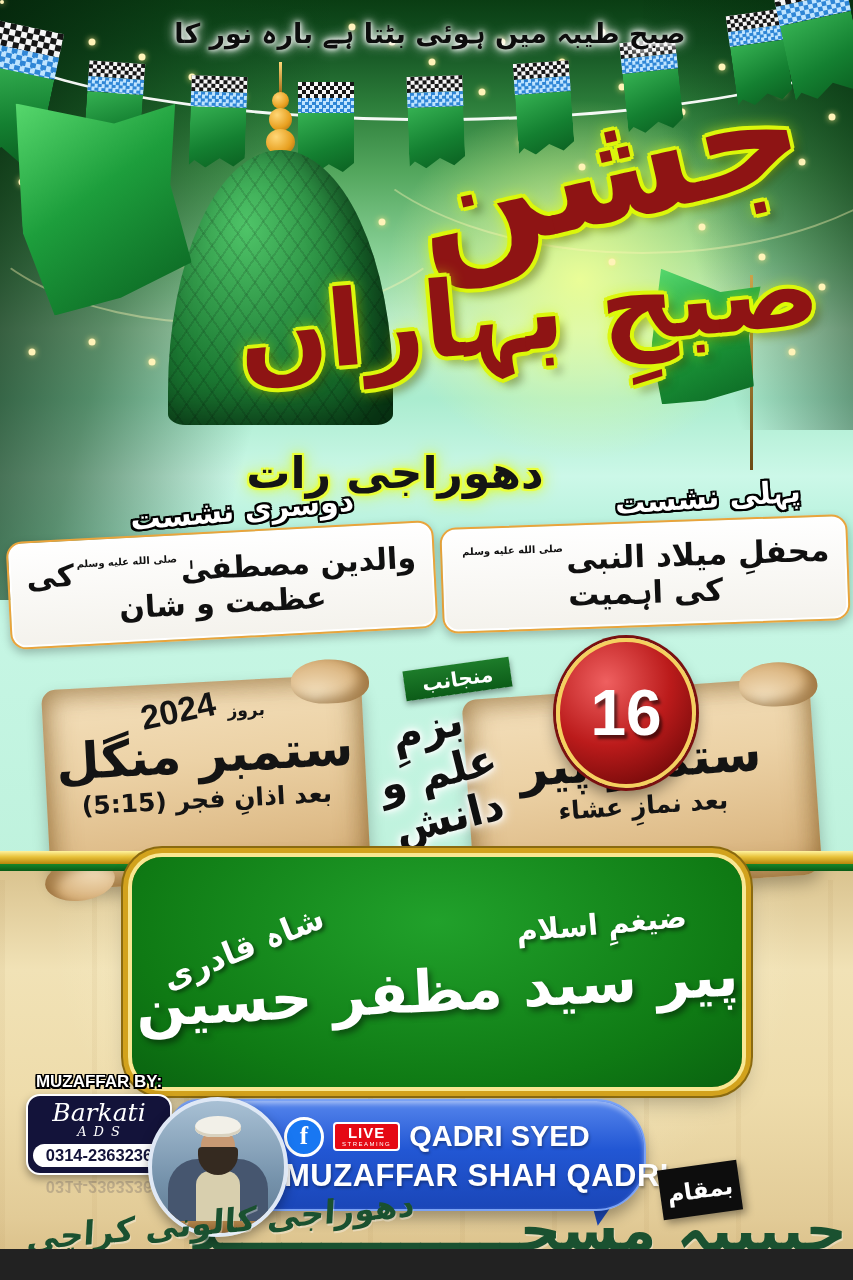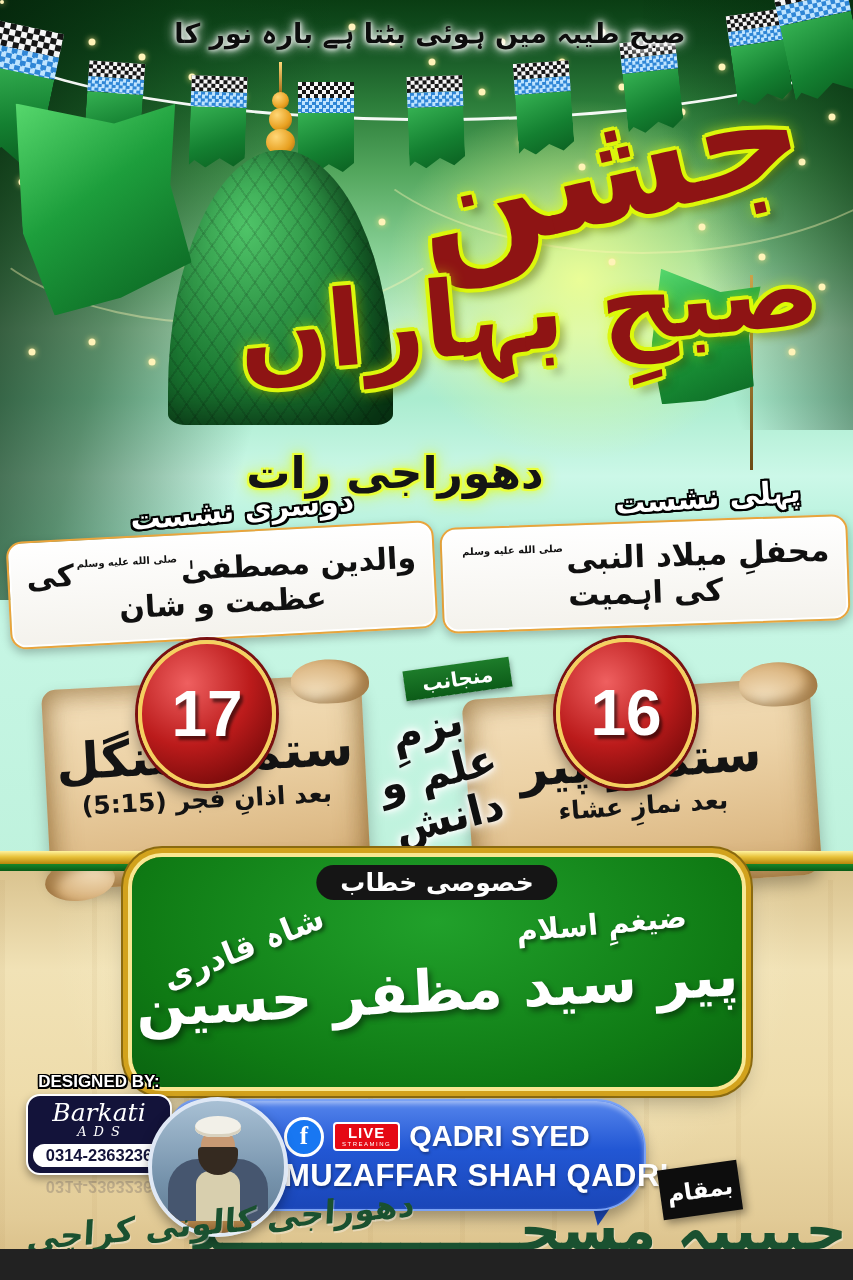--- a/index.html
+++ b/index.html
@@ -360,9 +360,6 @@
       <div class="scroll-time urdu">بعد اذانِ فجر (5:15)</div>
     </div>
   </div>
-  <div class="abs date-badge badge-17">
-    <span>17</span>
-  </div>
 
   <div class="abs org">
     <div class="org-tag urdu">منجانب</div>

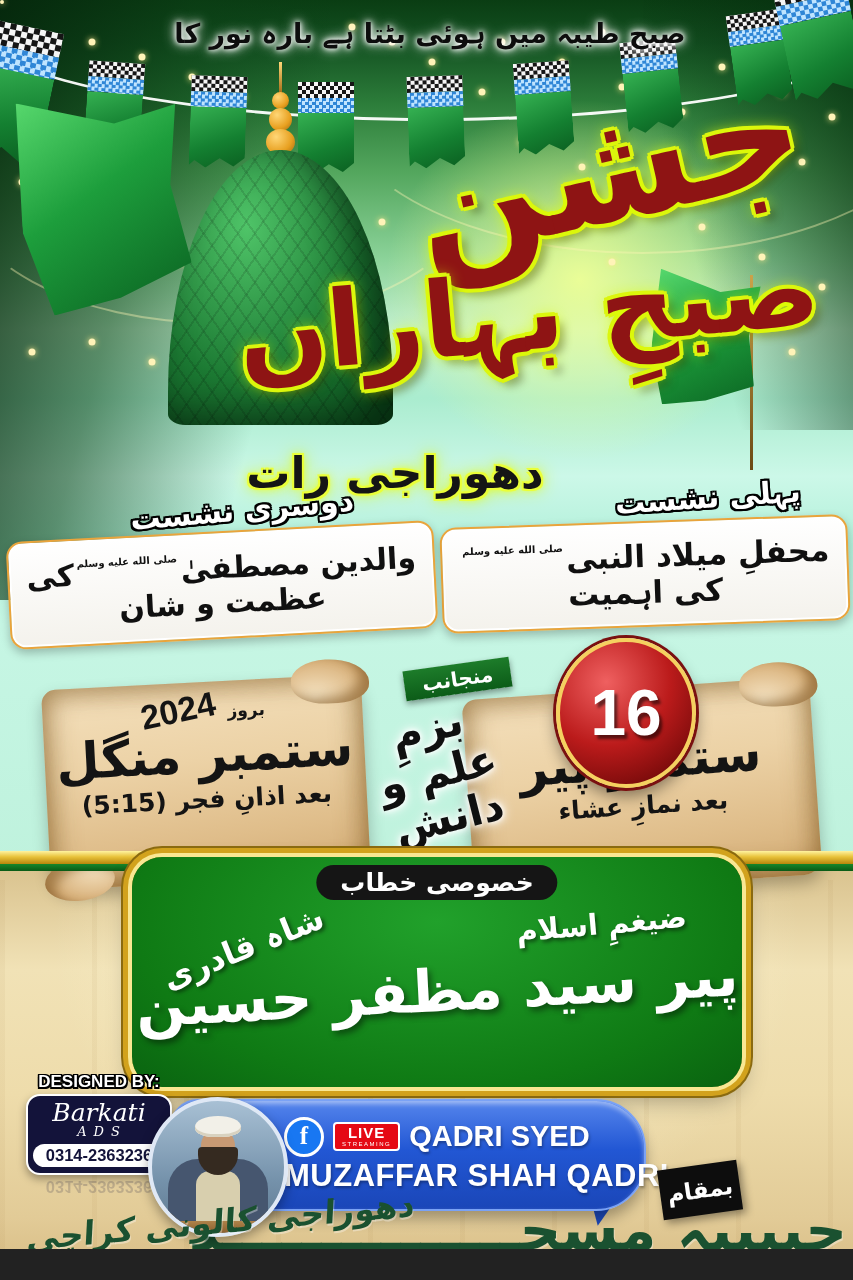--- a/index.html
+++ b/index.html
@@ -370,7 +370,6 @@
   </div>
 
   <div class="abs panel">
-    <div class="panel-pill urdu">خصوصی خطاب</div>
     <div class="panel-honorific urdu">ضیغمِ اسلام</div>
     <div class="panel-suffix urdu">شاہ قادری</div>
     <div class="panel-name urdu">پیر سید مظفر حسین</div>

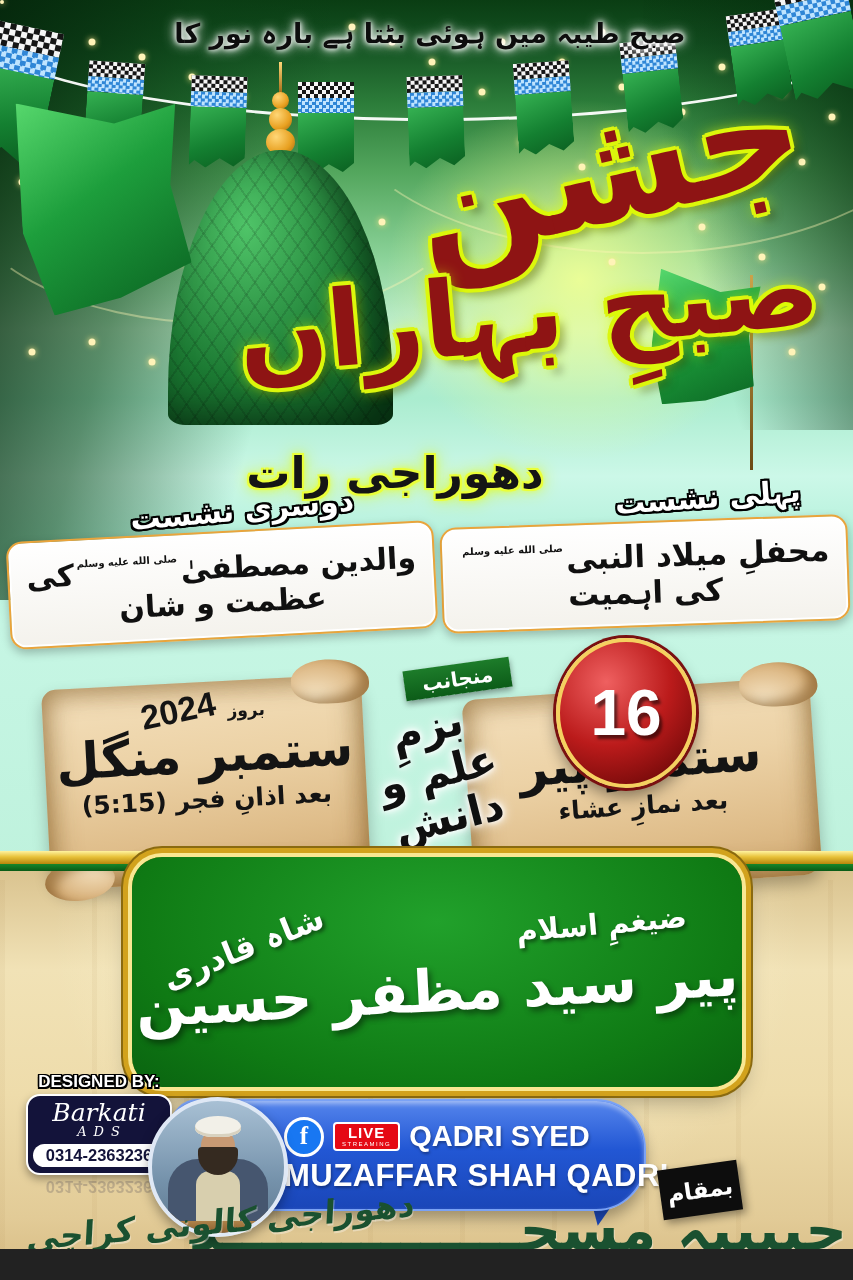--- a/index.html
+++ b/index.html
@@ -376,7 +376,7 @@
   </div>
 
   <div class="abs designer">
-    <div class="designer-heading">DESIGNED BY:</div>
+    <div class="designer-heading">MUZAFFAR BY:</div>
     <div class="designer-card">
       <div class="brand">Barkati</div>
       <div class="brand-sub">ADS</div>

